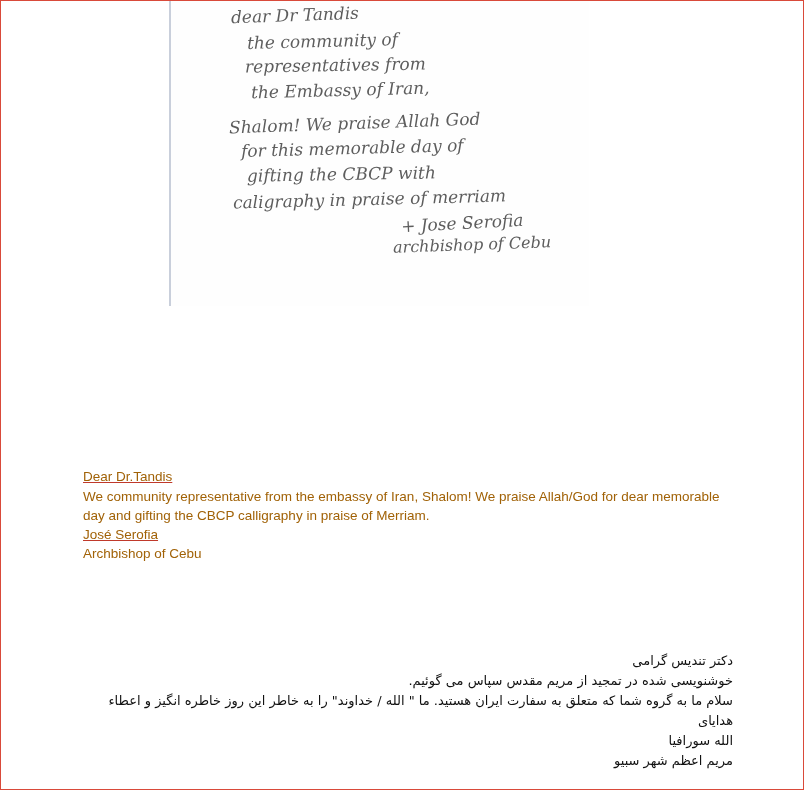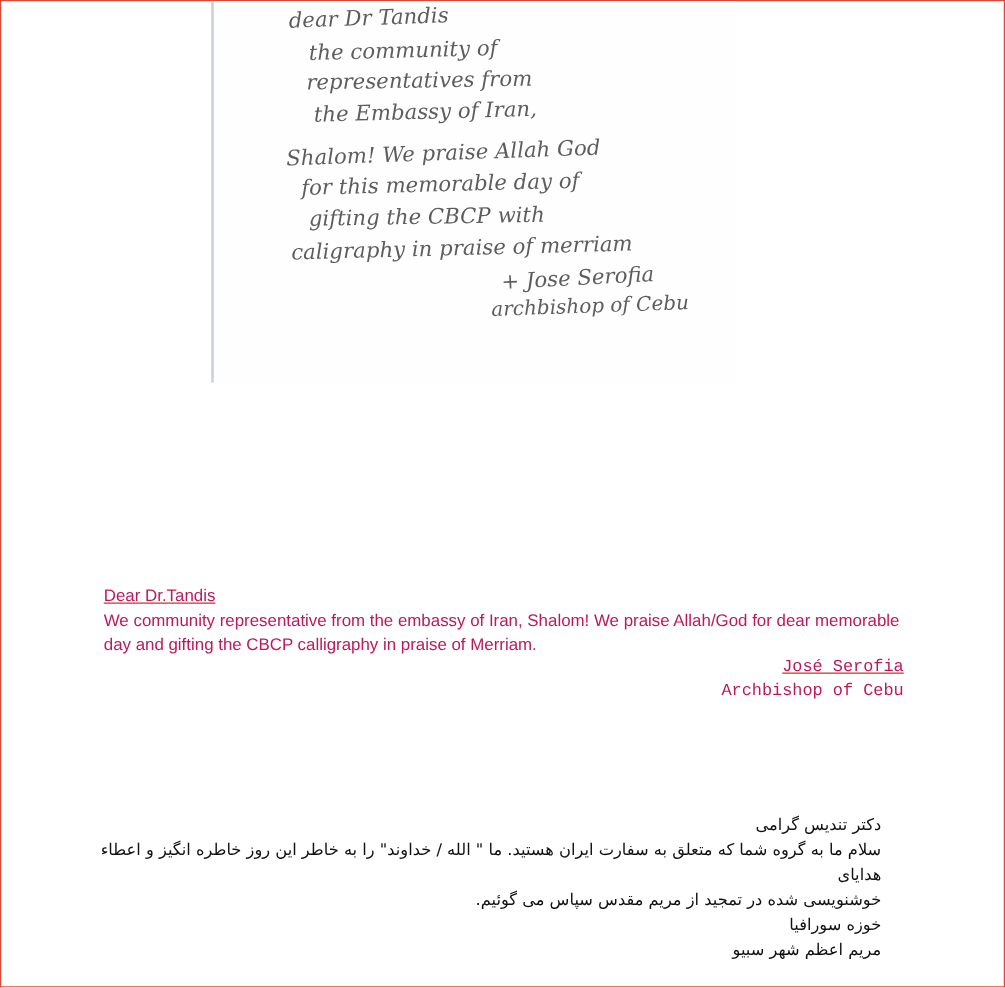--- a/index.html
+++ b/index.html
@@ -59,7 +59,7 @@
     left: 82px;
     top: 466px;
     width: 640px;
-    color: #be185d;
+    color: #a16207;
     font-size: 13.5px;
     line-height: 19px;
   }

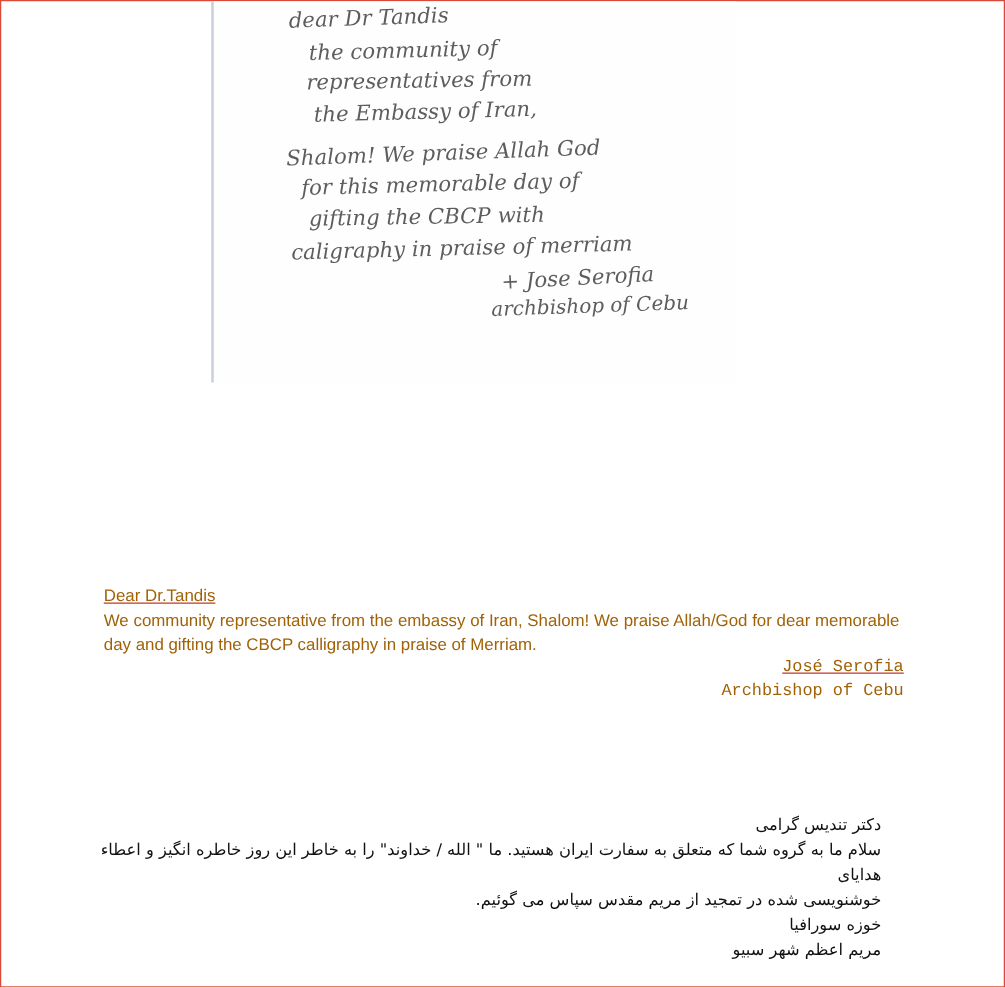--- a/index.html
+++ b/index.html
@@ -72,8 +72,7 @@
   .translation .signer,
   .translation .signer-title {
     margin: 0;
-    text-align: right;
-    font-family: Liberation Mono, monospace;
+    text-align: left;
   }
   .underline-red {
     text-decoration: underline;

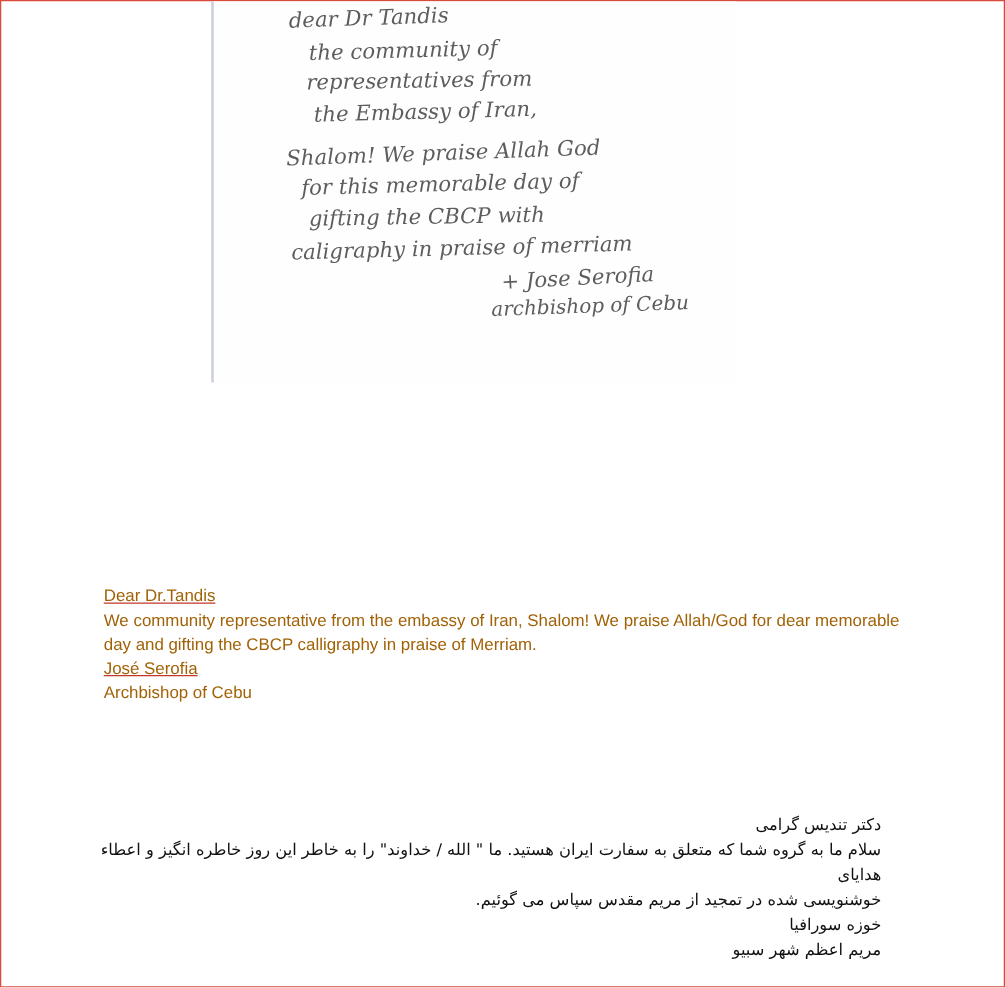--- a/index.html
+++ b/index.html
@@ -82,7 +82,7 @@
   
   .persian {
     position: absolute;
-    left: 44px;
+    left: 72px;
     top: 650px;
     width: 660px;
     direction: rtl;

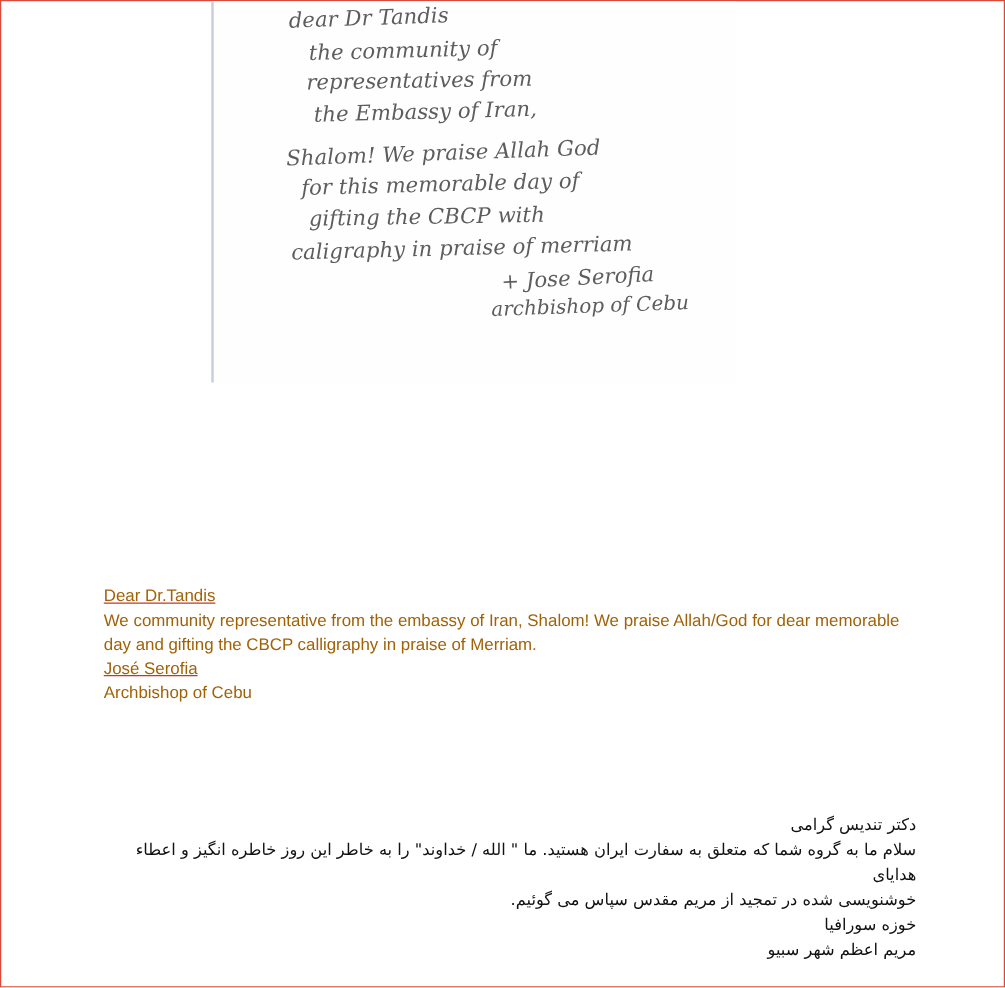--- a/index.html
+++ b/index.html
@@ -126,8 +126,8 @@
 
   <div class="persian">
     <p>دکتر تندیس گرامی</p>
+    <p>خوشنویسی شده در تمجید از مریم مقدس سپاس می گوئیم.</p>
     <p>سلام ما به گروه شما که متعلق به سفارت ایران هستید. ما  " الله / خداوند"  را به خاطر این روز خاطره انگیز و اعطاء هدایای</p>
-    <p>خوشنویسی شده در تمجید از مریم مقدس سپاس می گوئیم.</p>
     <p>خوزه سورافیا</p>
     <p>مریم اعظم  شهر سبیو</p>
   </div>

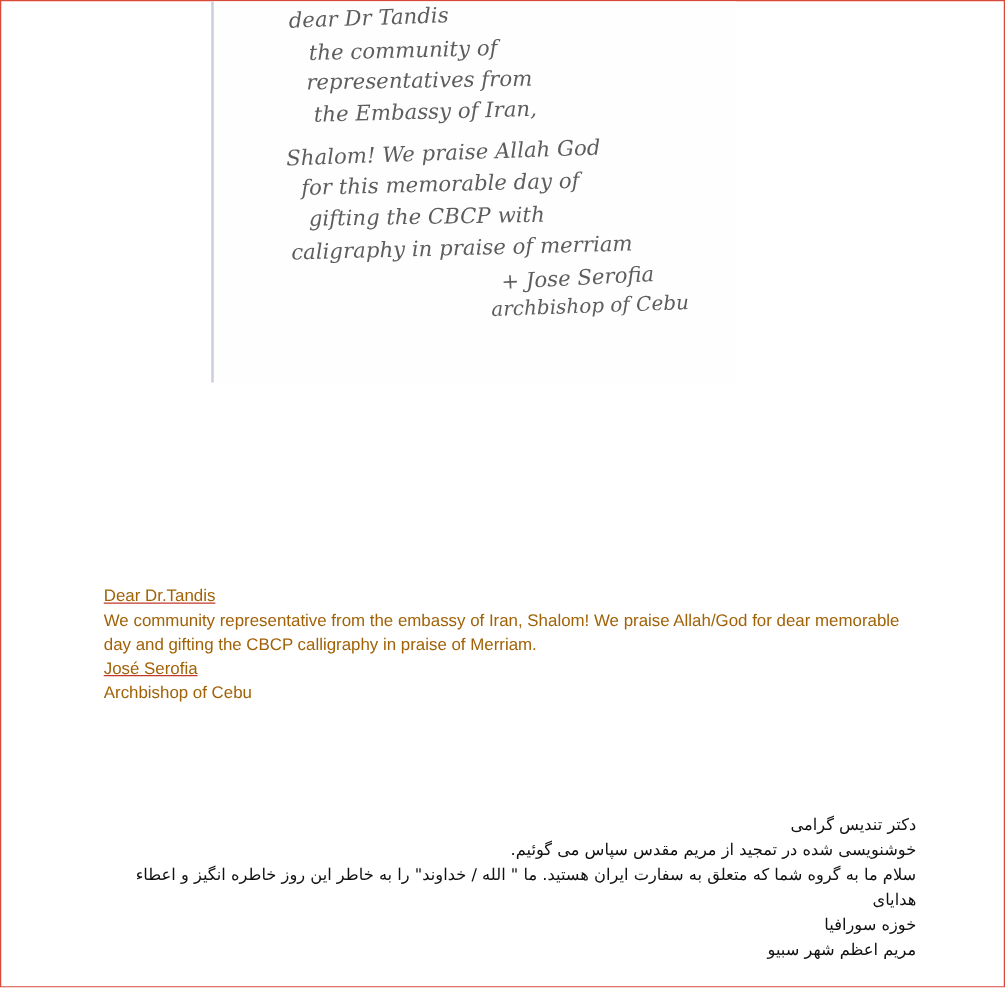--- a/index.html
+++ b/index.html
@@ -128,7 +128,7 @@
     <p>دکتر تندیس گرامی</p>
     <p>خوشنویسی شده در تمجید از مریم مقدس سپاس می گوئیم.</p>
     <p>سلام ما به گروه شما که متعلق به سفارت ایران هستید. ما  " الله / خداوند"  را به خاطر این روز خاطره انگیز و اعطاء هدایای</p>
-    <p>خوزه سورافیا</p>
+    <p>الله سورافیا</p>
     <p>مریم اعظم  شهر سبیو</p>
   </div>
 

